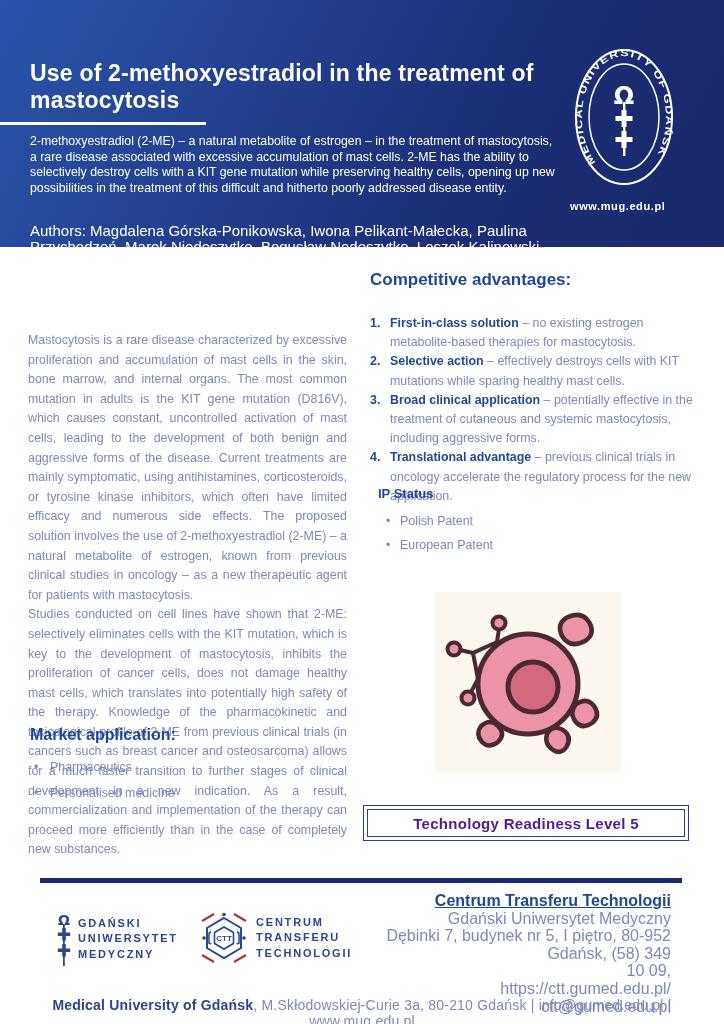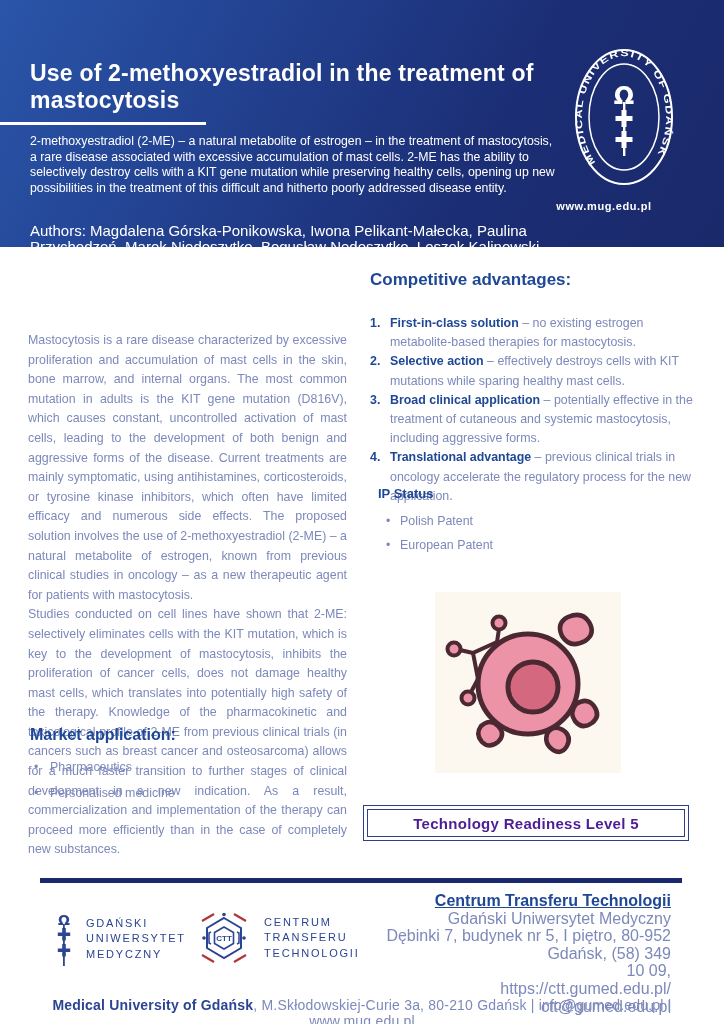--- a/index.html
+++ b/index.html
@@ -30,7 +30,7 @@
   }
   .hero-seal { position:absolute; left:572px; top:44px; width:104px; height:146px; }
   .hero-site {
-    position:absolute; left:549px; top:200px; width:110px; text-align:center;
+    position:absolute; left:570px; top:200px; width:110px; text-align:left;
     font-size:11px; font-weight:600; letter-spacing:0.6px; color:#ffffff; text-decoration:none;
   }
   

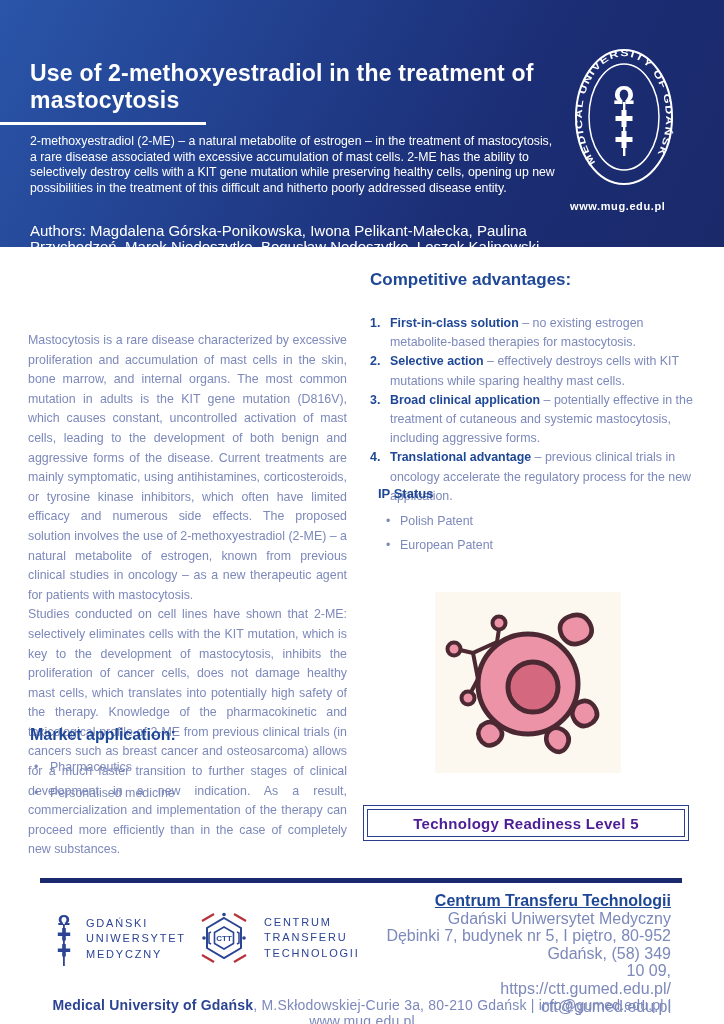--- a/index.html
+++ b/index.html
@@ -69,7 +69,7 @@
   .foot-rule { position:absolute; left:40px; top:878px; width:642px; height:5px; background:#1b2a6e; }
   .gumed-logo { position:absolute; left:50px; top:910px; display:flex; align-items:center; }
   .ctt-logo { position:absolute; left:192px; top:906px; display:flex; align-items:center; }
-  .logo-text { margin-left:8px; font-size:11px; font-weight:normal; letter-spacing:1.8px; line-height:15.5px; color:#2c4494; }
+  .logo-text { font-size:11px; font-weight:bold; letter-spacing:1.8px; line-height:15.5px; color:#2c4494; }
   .contact { position:absolute; left:356px; top:892px; width:315px; font-size:16px; line-height:17.6px;text-align:right; }
   .contact-title { color:#1e4796; font-weight:bold; text-decoration:underline; }
   .contact a { color:#7d89bb; text-decoration:none; }

